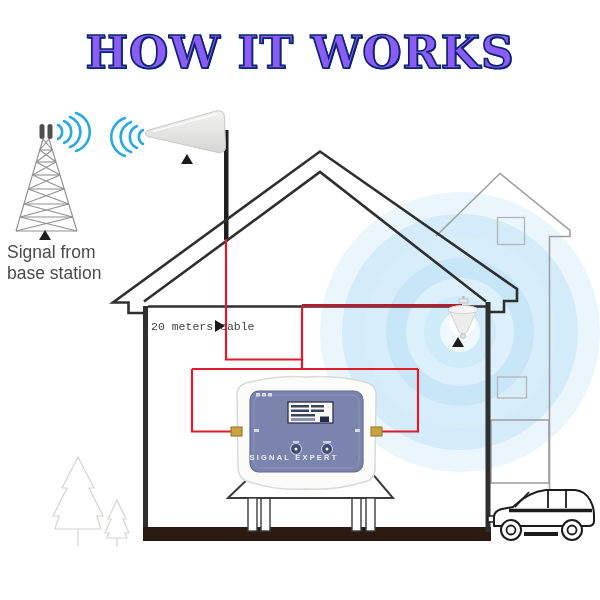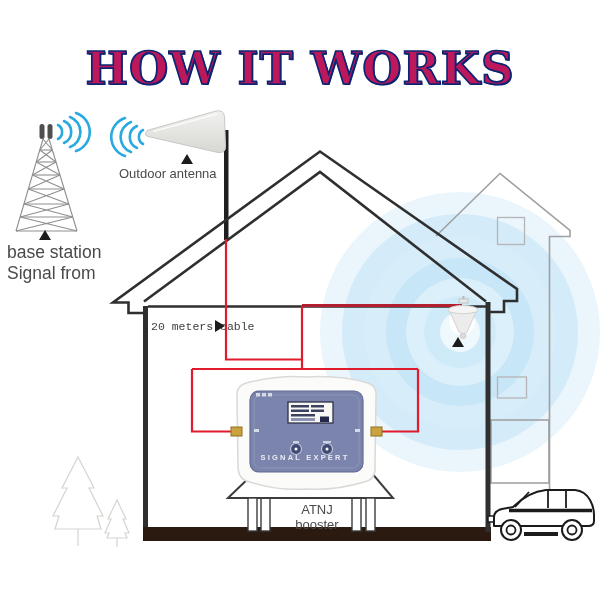--- a/index.html
+++ b/index.html
@@ -5,10 +5,10 @@
   html,body{margin:0;padding:0;background:#ffffff;}
   .stage{position:relative;width:600px;height:600px;background:#ffffff;overflow:hidden;
          font-family:"Liberation Sans",sans-serif;}
-  .title{position:absolute;left:0;right:0;top:42px;text-align:center;
+  .title{position:absolute;left:0;right:0;top:26px;text-align:center;
          font-family:"DejaVu Serif","Liberation Serif",serif;
          font-weight:bold;font-size:45px;letter-spacing:1px;
-         color:#be185d;-webkit-text-stroke:1.7px #0d2472;
+         color:#8b5cf6;-webkit-text-stroke:1.7px #0d2472;
          text-shadow:1px 1px 0 #0d2472;}
   .lbl{position:absolute;color:#4a4a4a;line-height:1.18;}
   .lbl-base{left:7px;top:242px;font-size:17.5px;}

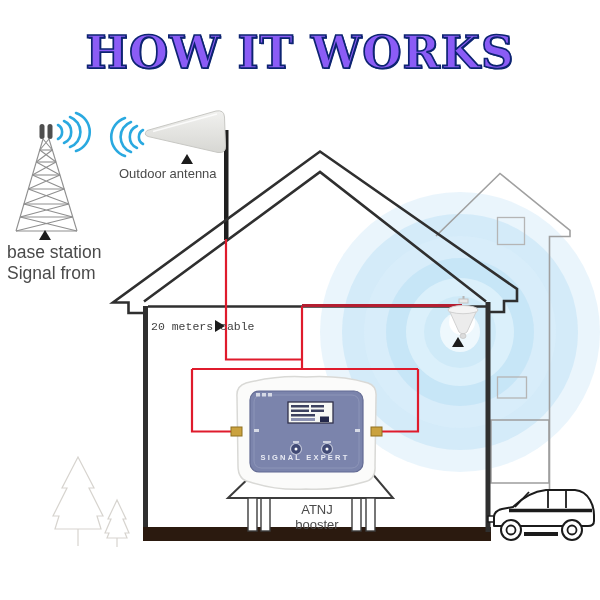--- a/index.html
+++ b/index.html
@@ -195,7 +195,6 @@
   </div>
   <div class="tri-up" style="left:39px;top:230px;"></div>
 
-  <div class="lbl lbl-outdoor">Outdoor antenna</div>
   <div class="tri-up" style="left:181px;top:154px;"></div>
 
   <div class="lbl lbl-cable">20 meters cable</div>

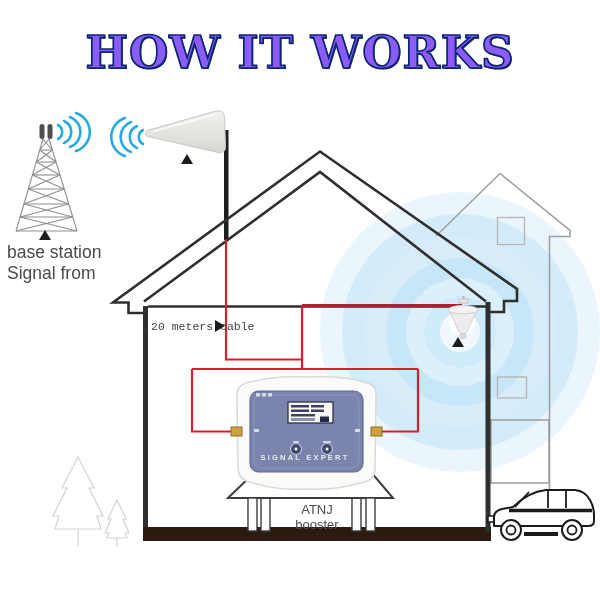--- a/index.html
+++ b/index.html
@@ -190,8 +190,8 @@
   <div class="title">HOW IT WORKS</div>
 
   <div class="lbl lbl-base">
+    <div>Signal from</div>
     <div>base station</div>
-    <div>Signal from</div>
   </div>
   <div class="tri-up" style="left:39px;top:230px;"></div>
 

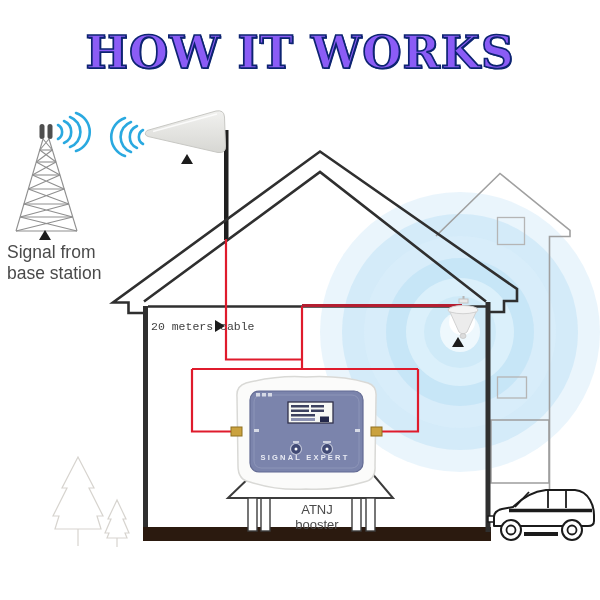--- a/index.html
+++ b/index.html
@@ -16,7 +16,7 @@
   .lbl-cable{left:151px;top:320px;font-size:11.5px;color:#3f3f3f;font-family:Liberation Mono, monospace;}
   .lbl-indoor{left:433px;top:349px;font-size:13.5px;}
   .lbl-booster{left:276px;top:502px;width:82px;text-align:center;font-size:13px;}
-  .lbl-brand{left:249px;top:454px;width:112px;text-align:center;
+  .lbl-brand{left:238px;top:454px;width:112px;text-align:center;
              font-size:7.5px;font-weight:bold;letter-spacing:2.2px;color:#e9ebf4;}
   .tri-up{position:absolute;width:0;height:0;
           border-left:6px solid transparent;border-right:6px solid transparent;

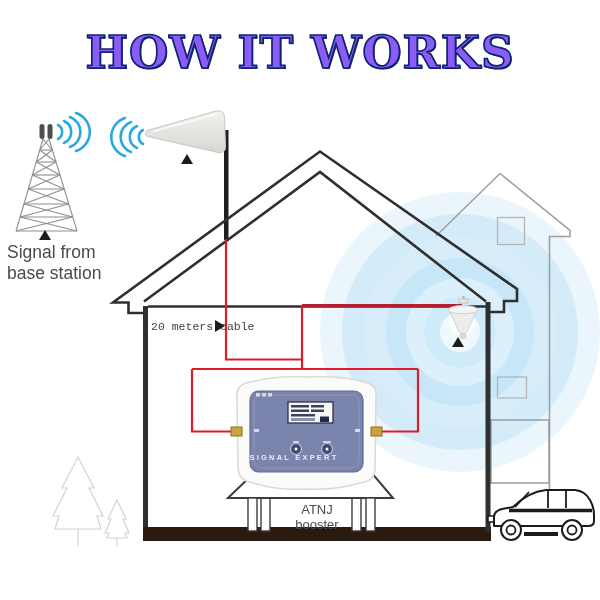--- a/index.html
+++ b/index.html
@@ -202,10 +202,6 @@
 
   <div class="tri-up" style="left:452px;top:337px;"></div>
 
-  <div class="lbl lbl-booster">
-    <div>ATNJ</div>
-    <div>booster</div>
-  </div>
 
   <div class="lbl lbl-brand">SIGNAL EXPERT</div>
 </div>

